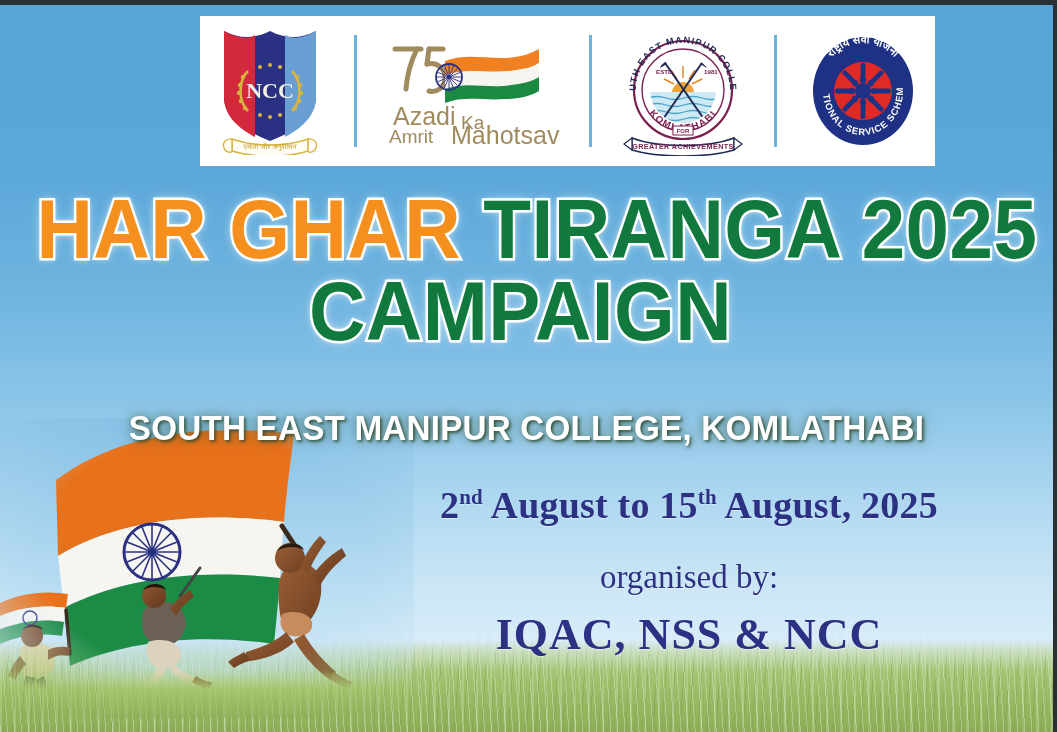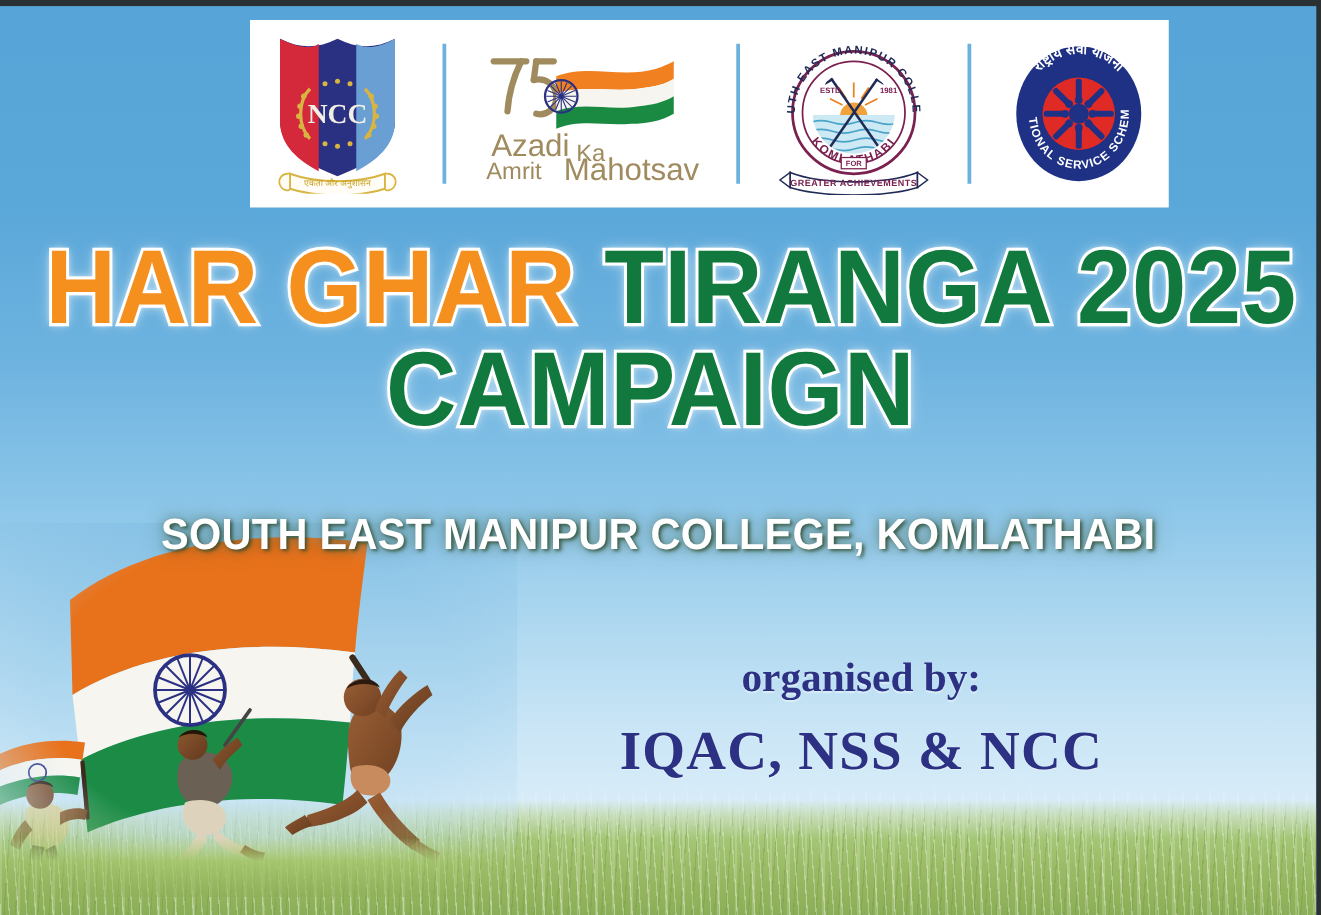--- a/index.html
+++ b/index.html
@@ -556,6 +556,7 @@
   <div class="college-name">SOUTH EAST MANIPUR COLLEGE, KOMLATHABI</div>
 
   <div class="right-block">
+    <div class="date-line"><span>2</span><sup>nd</sup><span> August to </span><span>15</span><sup>th</sup><span> August, 2025</span></div>
     <div class="organised-by">organised by:</div>
     <div class="organisers">IQAC, NSS &amp; NCC</div>
   </div>

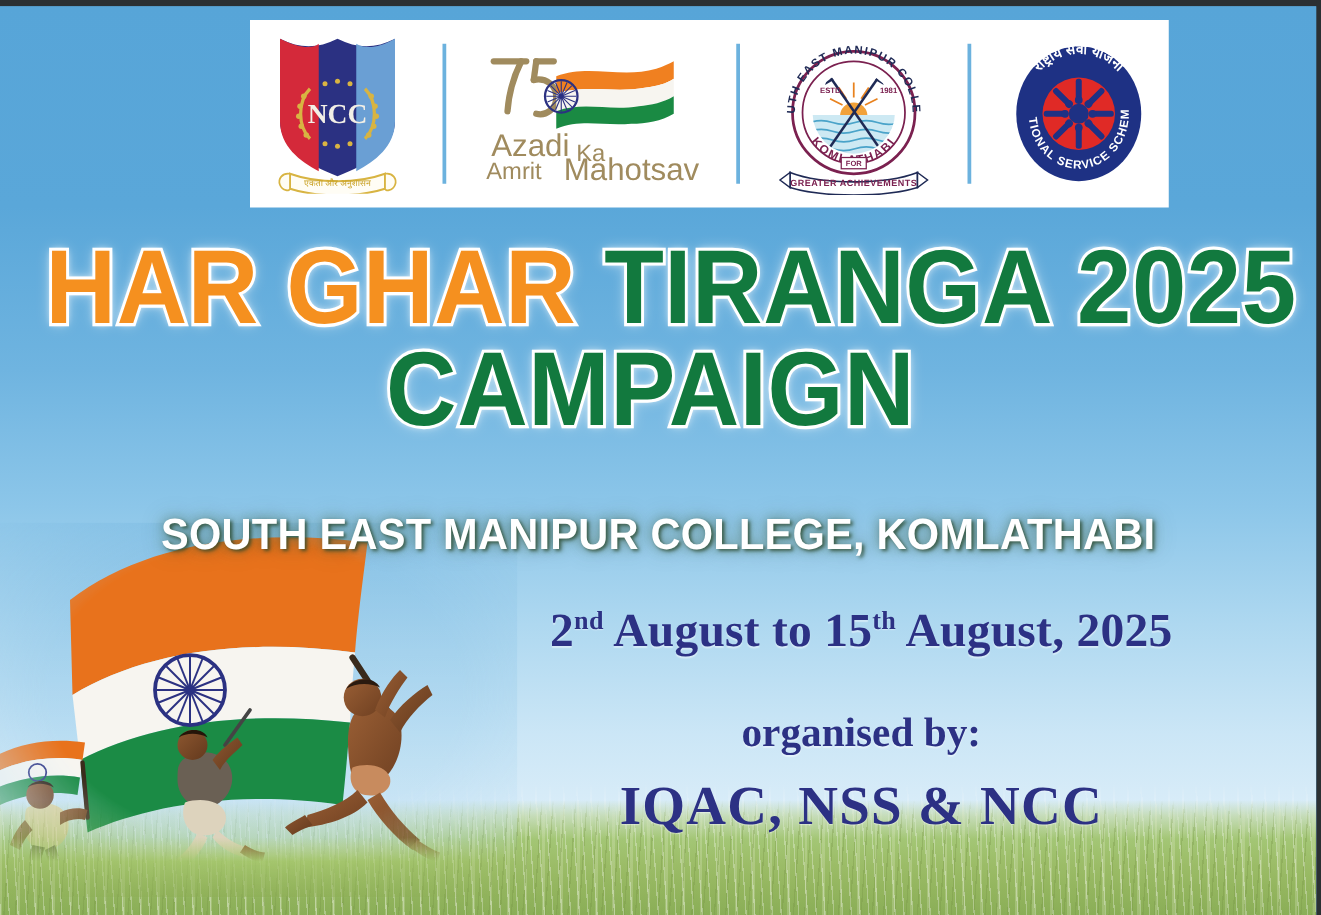--- a/index.html
+++ b/index.html
@@ -202,9 +202,9 @@
     line-height: 0;
   }
   .organised-by {
-    margin-top: 42px;
+    margin-top: 32px;
     font-size: 33px;
-    font-weight: 700;
+    font-weight: 400;
     text-shadow: 0 1px 1px rgba(255,255,255,0.45);
   }
   .organisers {

